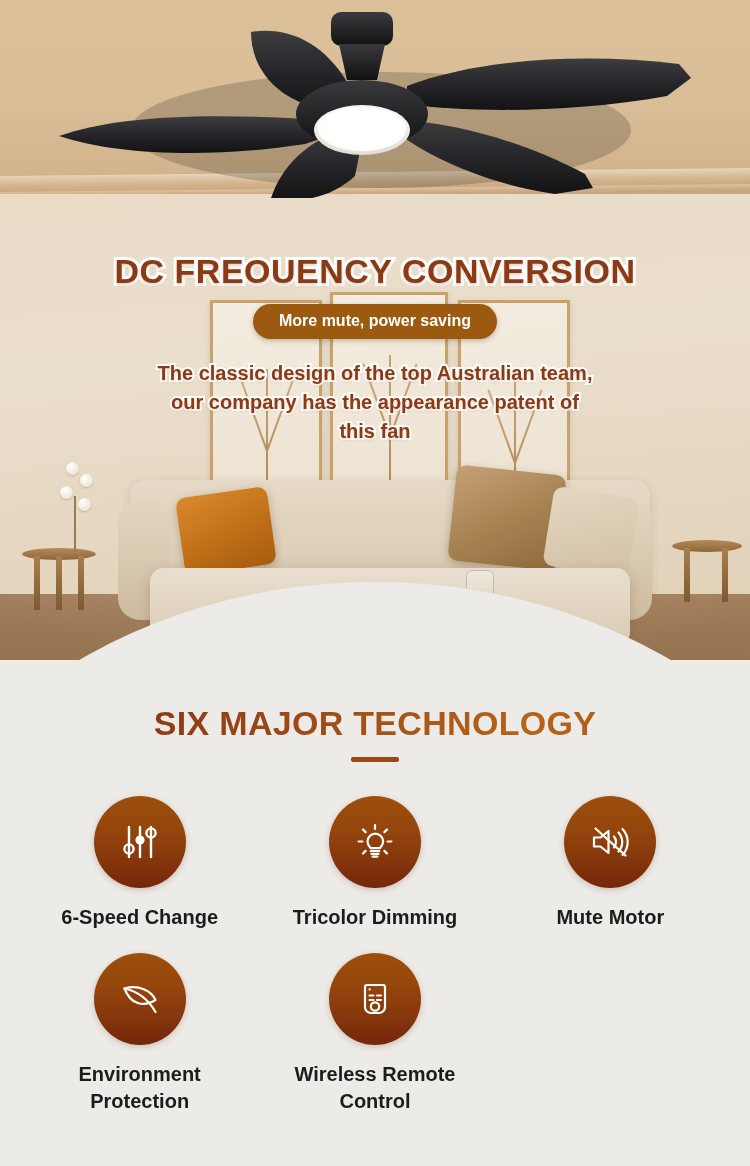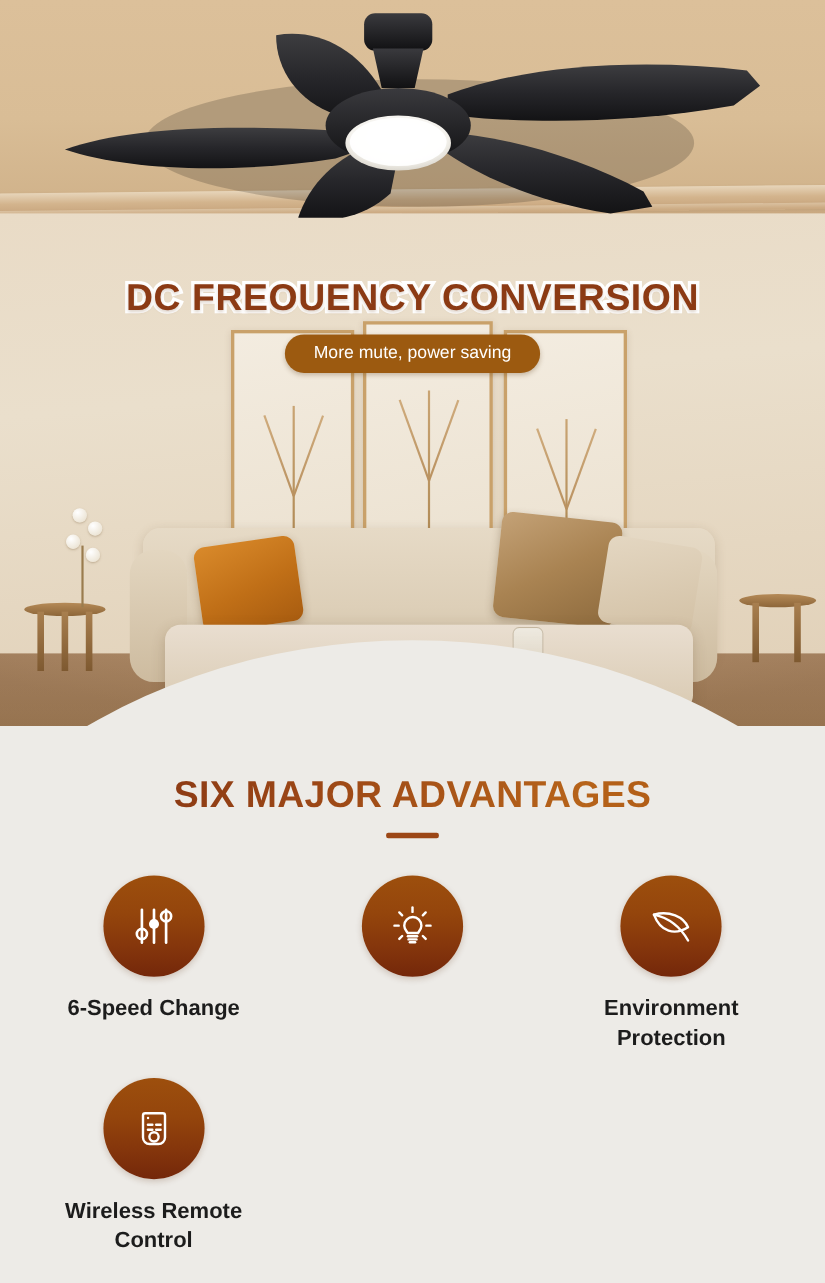--- a/index.html
+++ b/index.html
@@ -289,7 +289,7 @@
     background: #9c5a10;
     color: #ffffff;
     font-size: 16px;
-    font-weight: 400;
+    font-weight: 700;
     border-radius: 20px;
     box-shadow: 0 2px 5px rgba(90,52,12,0.3);
   }

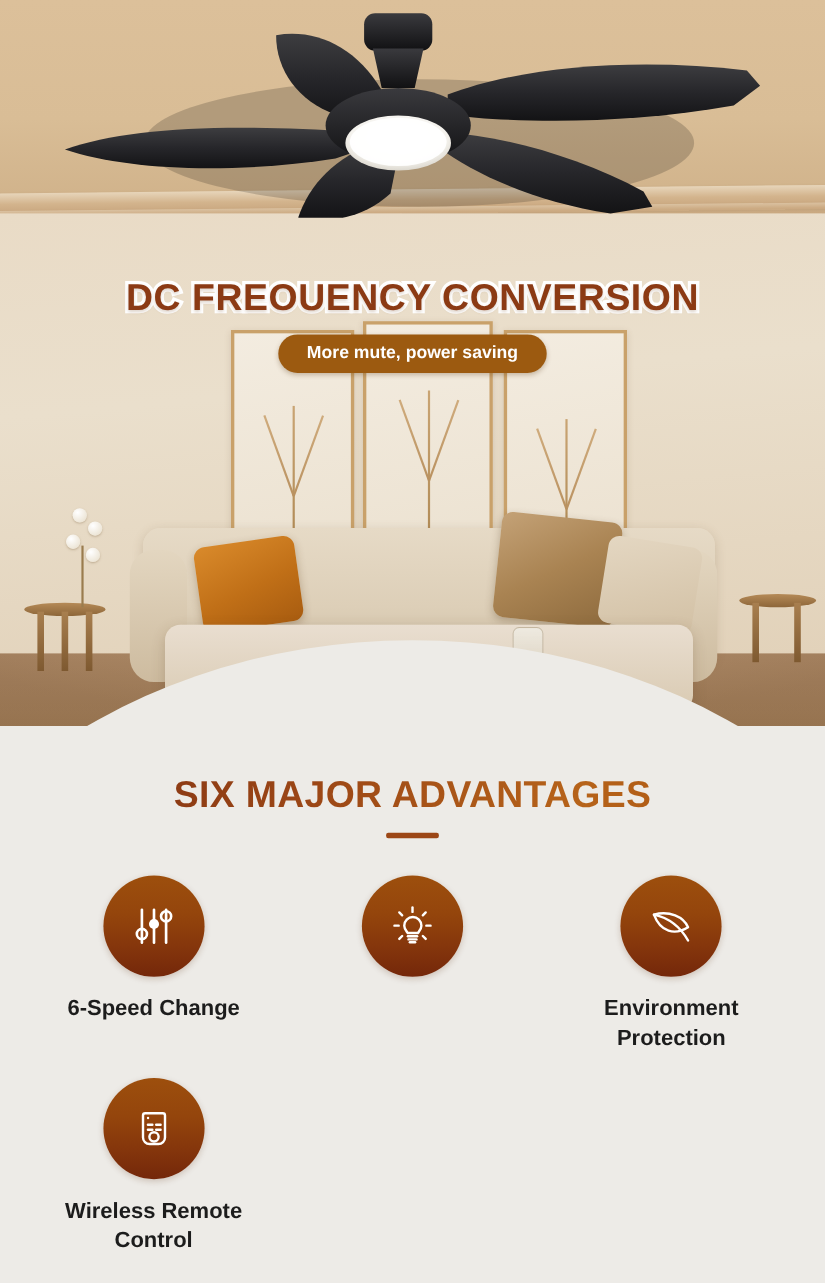--- a/index.html
+++ b/index.html
@@ -481,6 +481,11 @@
         <div>DC FREOUENCY CONVERSION</div>
       </div>
       <div class="badge">More mute, power saving</div>
+      <div class="subcopy">
+        <div>The classic design of the top Australian team,</div>
+        <div>our company has the appearance patent of</div>
+        <div>this fan</div>
+      </div>
     </div>
   </div>
 

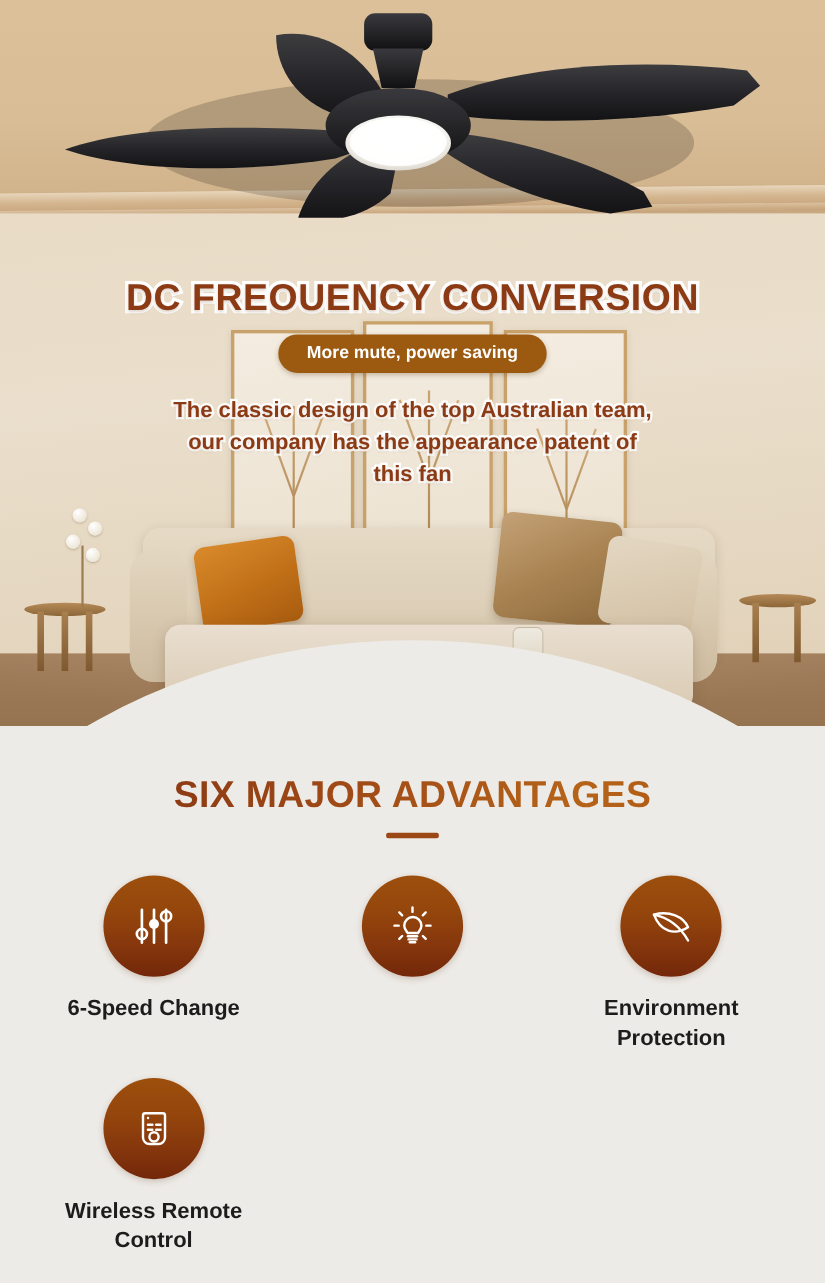--- a/index.html
+++ b/index.html
@@ -491,7 +491,7 @@
 
   <div class="advantages">
 
-    <div class="section-title">SIX MAJOR ADVANTAGES</div>
+    <div class="section-title">SIX MAJOR TECHNOLOGY</div>
     <div class="title-rule"></div>
 
     <div class="feature-grid">

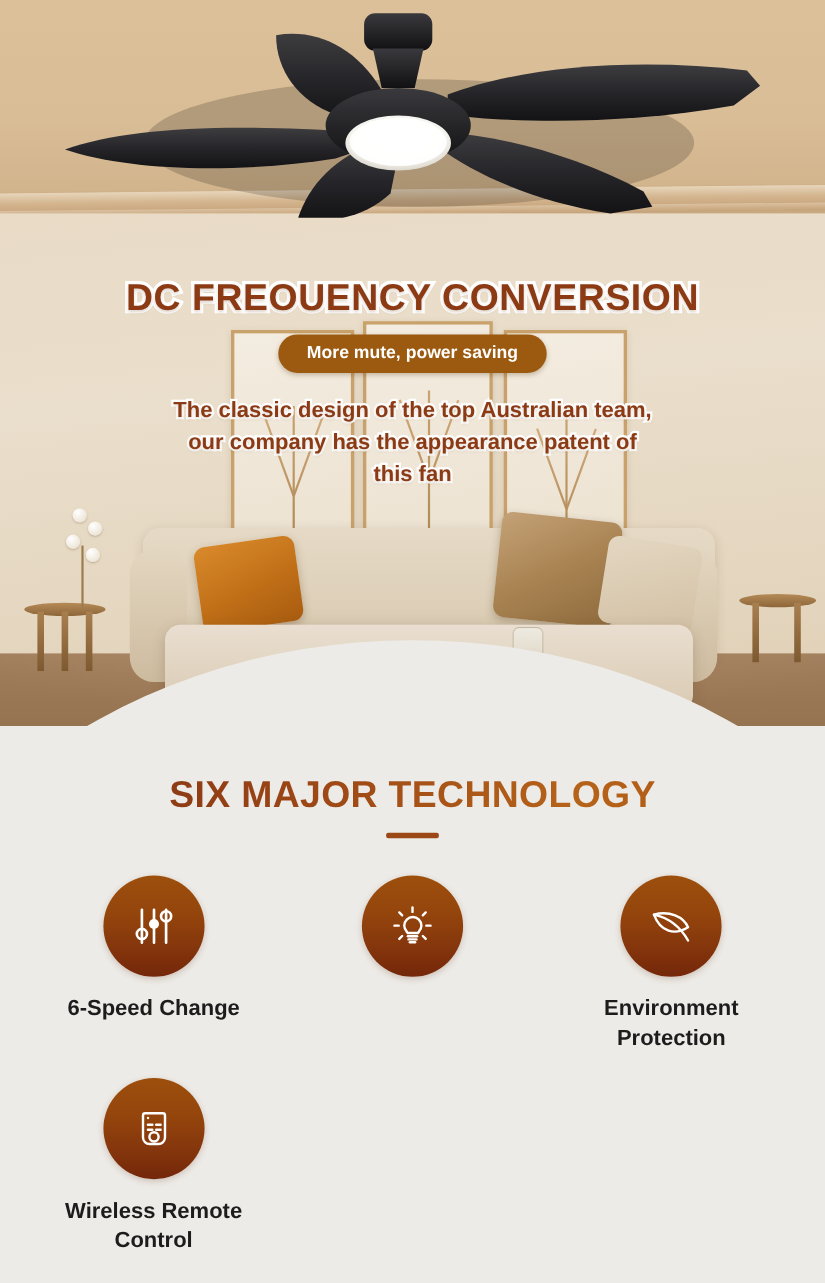--- a/index.html
+++ b/index.html
@@ -526,6 +526,7 @@
             <line x1="32.4" y1="31.9" x2="35" y2="34.5"></line>
           </svg>
         </div>
+        <div class="feature-label">Tricolor Dimming</div>
       </div>
 
 

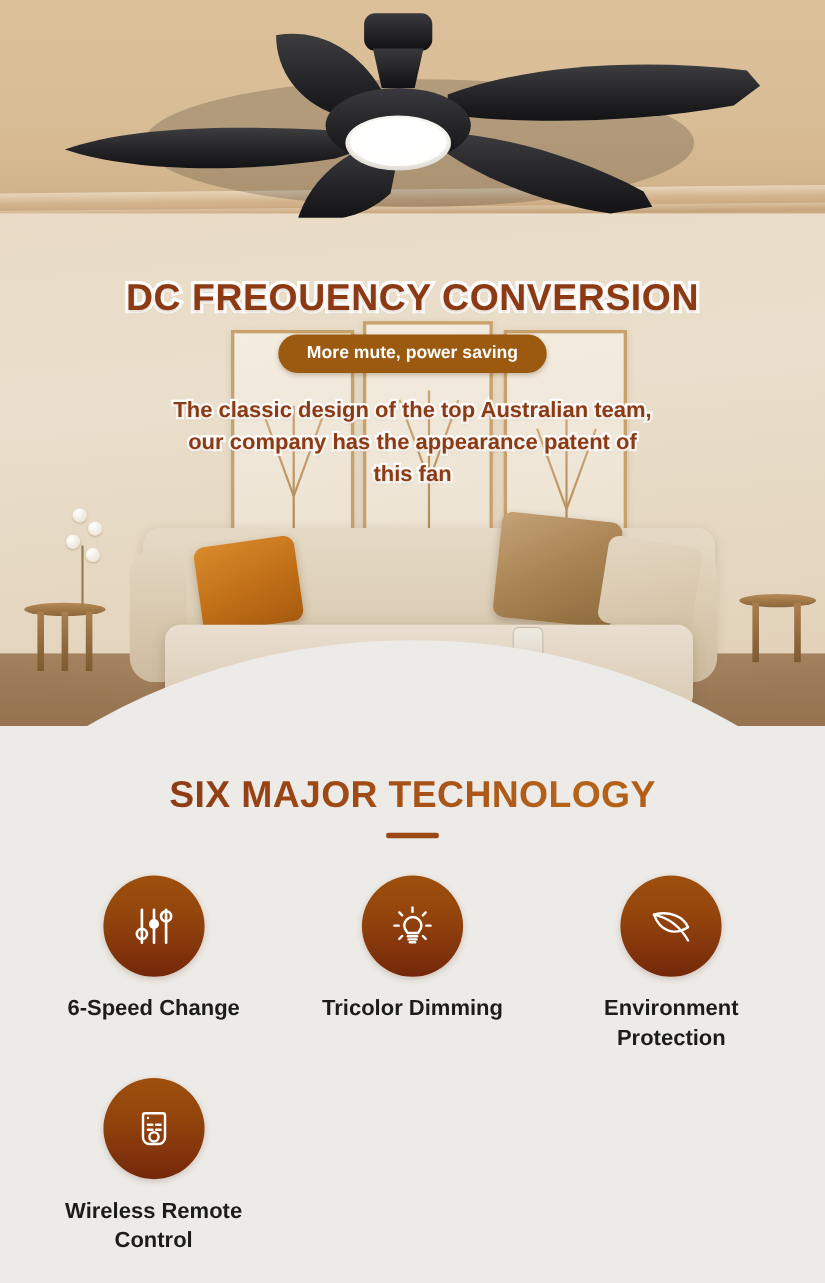--- a/index.html
+++ b/index.html
@@ -529,6 +529,18 @@
         <div class="feature-label">Tricolor Dimming</div>
       </div>
 
+      <div class="feature">
+        <div class="feature-icon">
+          <svg width="46" height="46" viewBox="0 0 46 46" fill="none" stroke="#ffffff" stroke-width="2.2" stroke-linecap="round" stroke-linejoin="round">
+            <path d="M7 18.5h6.5L21.5 12v22l-8-6.5H7z"></path>
+            <path d="M27 17.5a8.5 8.5 0 0 1 0 11"></path>
+            <path d="M31.5 13.5a14 14 0 0 1 0 19"></path>
+            <path d="M35.5 10a19 19 0 0 1 0 26"></path>
+            <line x1="8.5" y1="9.5" x2="38.5" y2="36.5"></line>
+          </svg>
+        </div>
+        <div class="feature-label">Mute Motor</div>
+      </div>
 
 
       <div class="feature">

